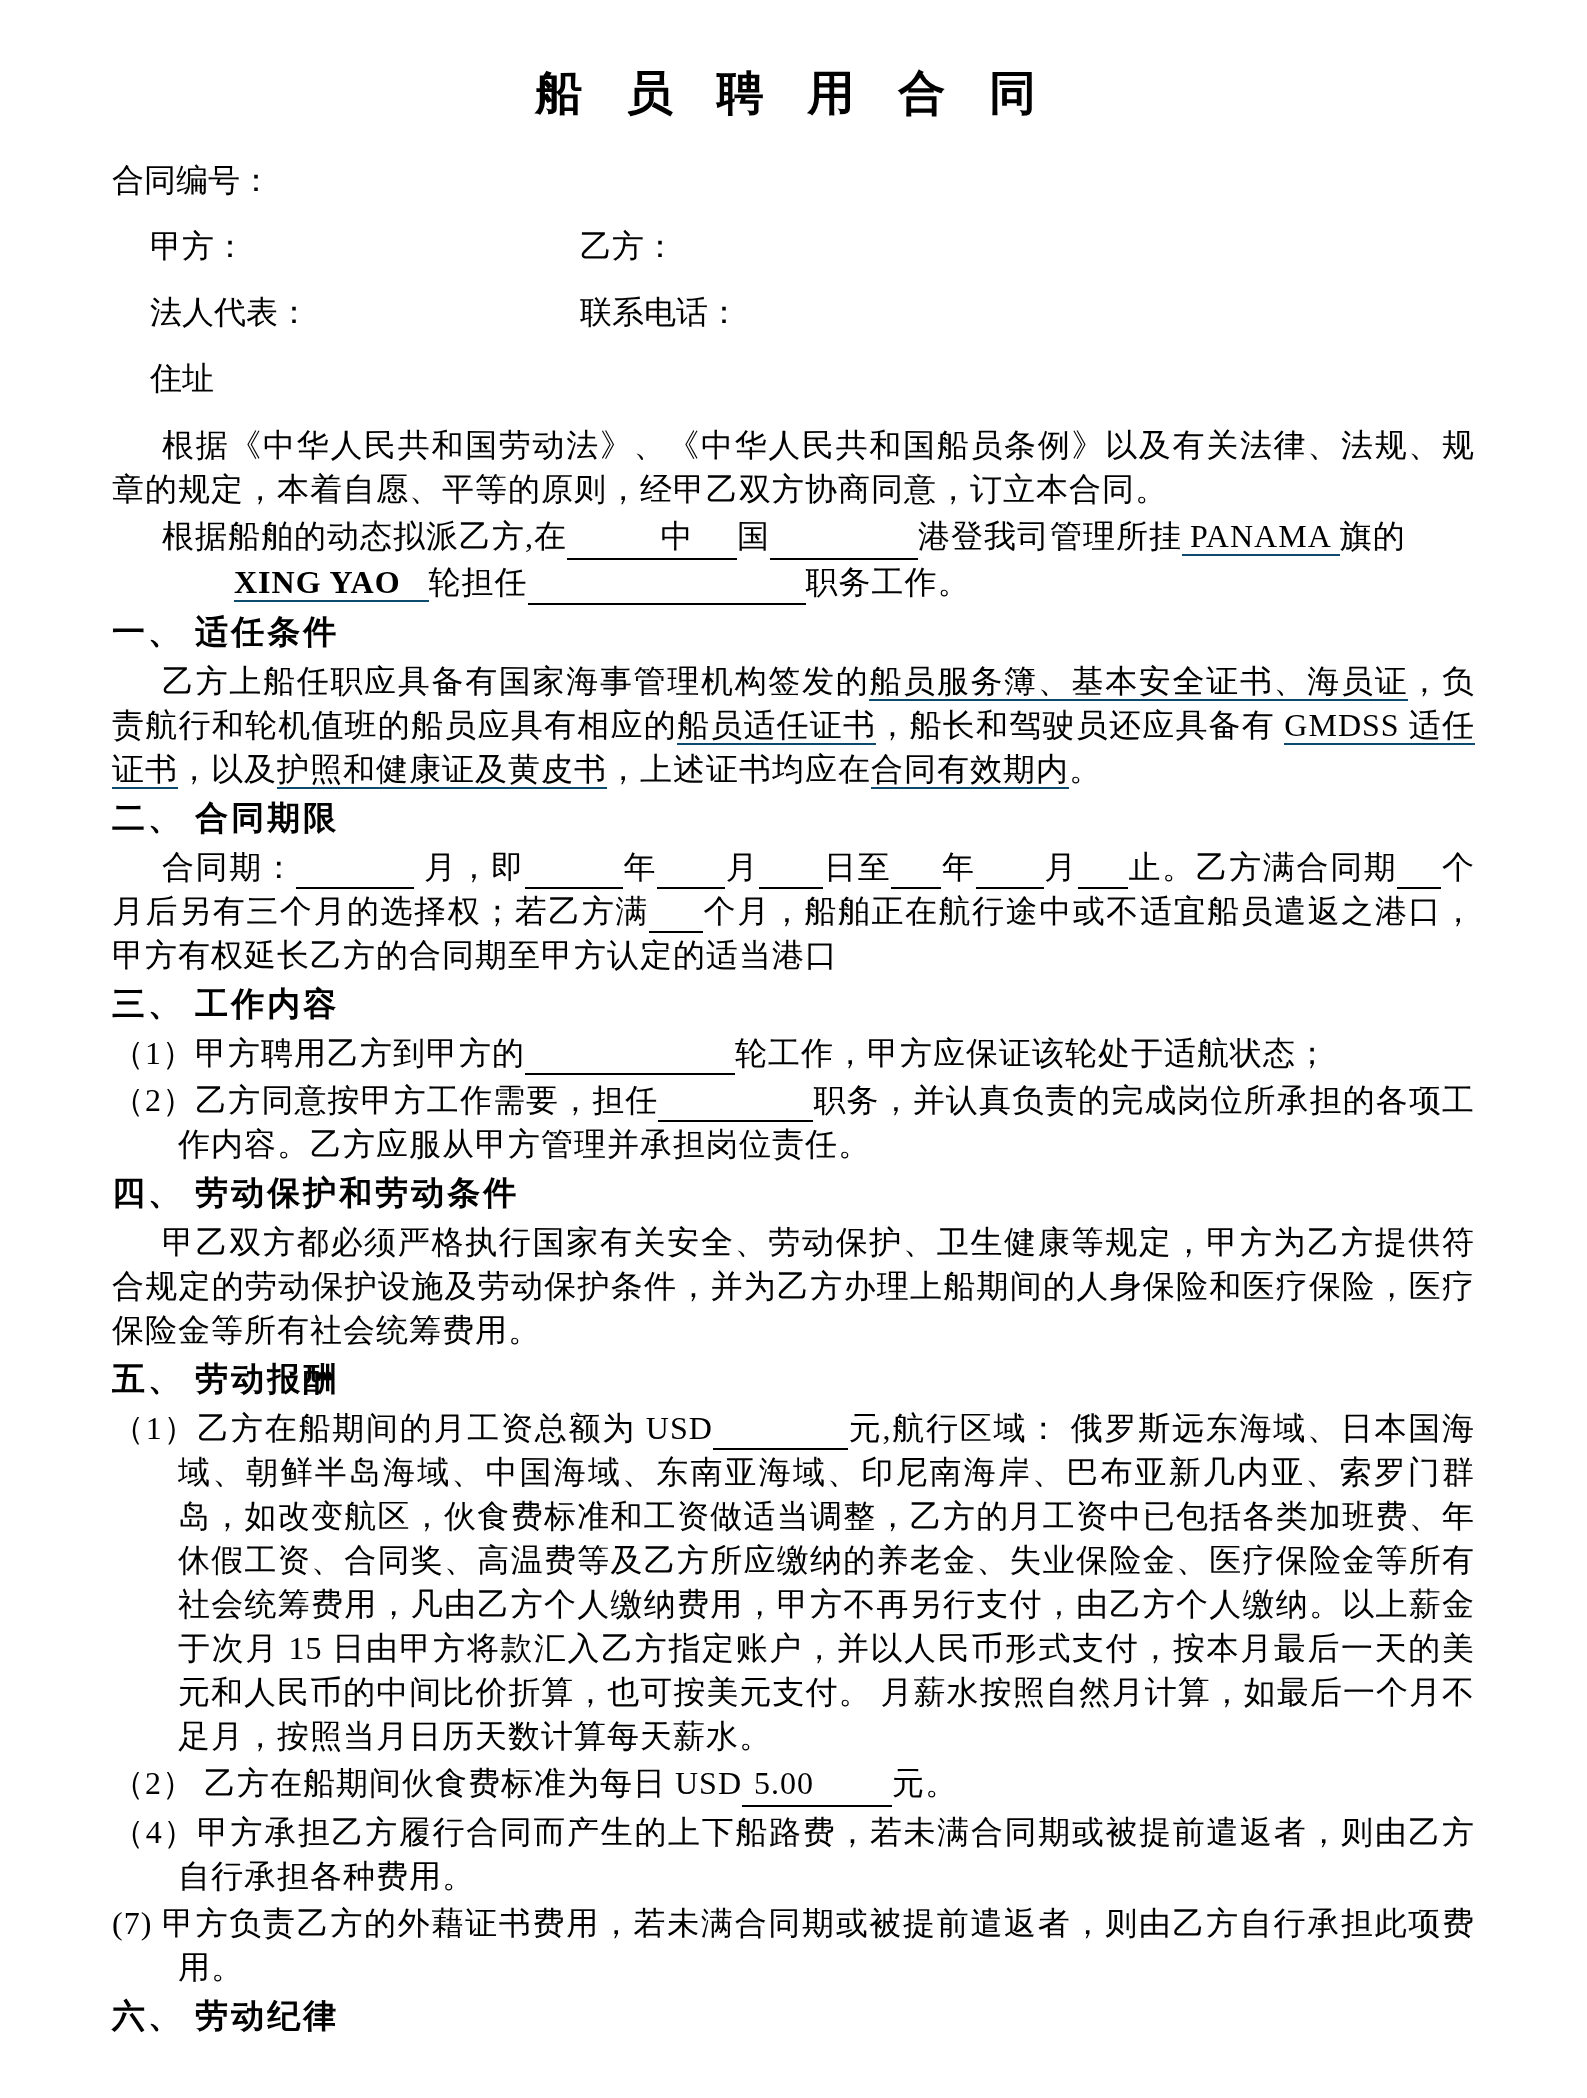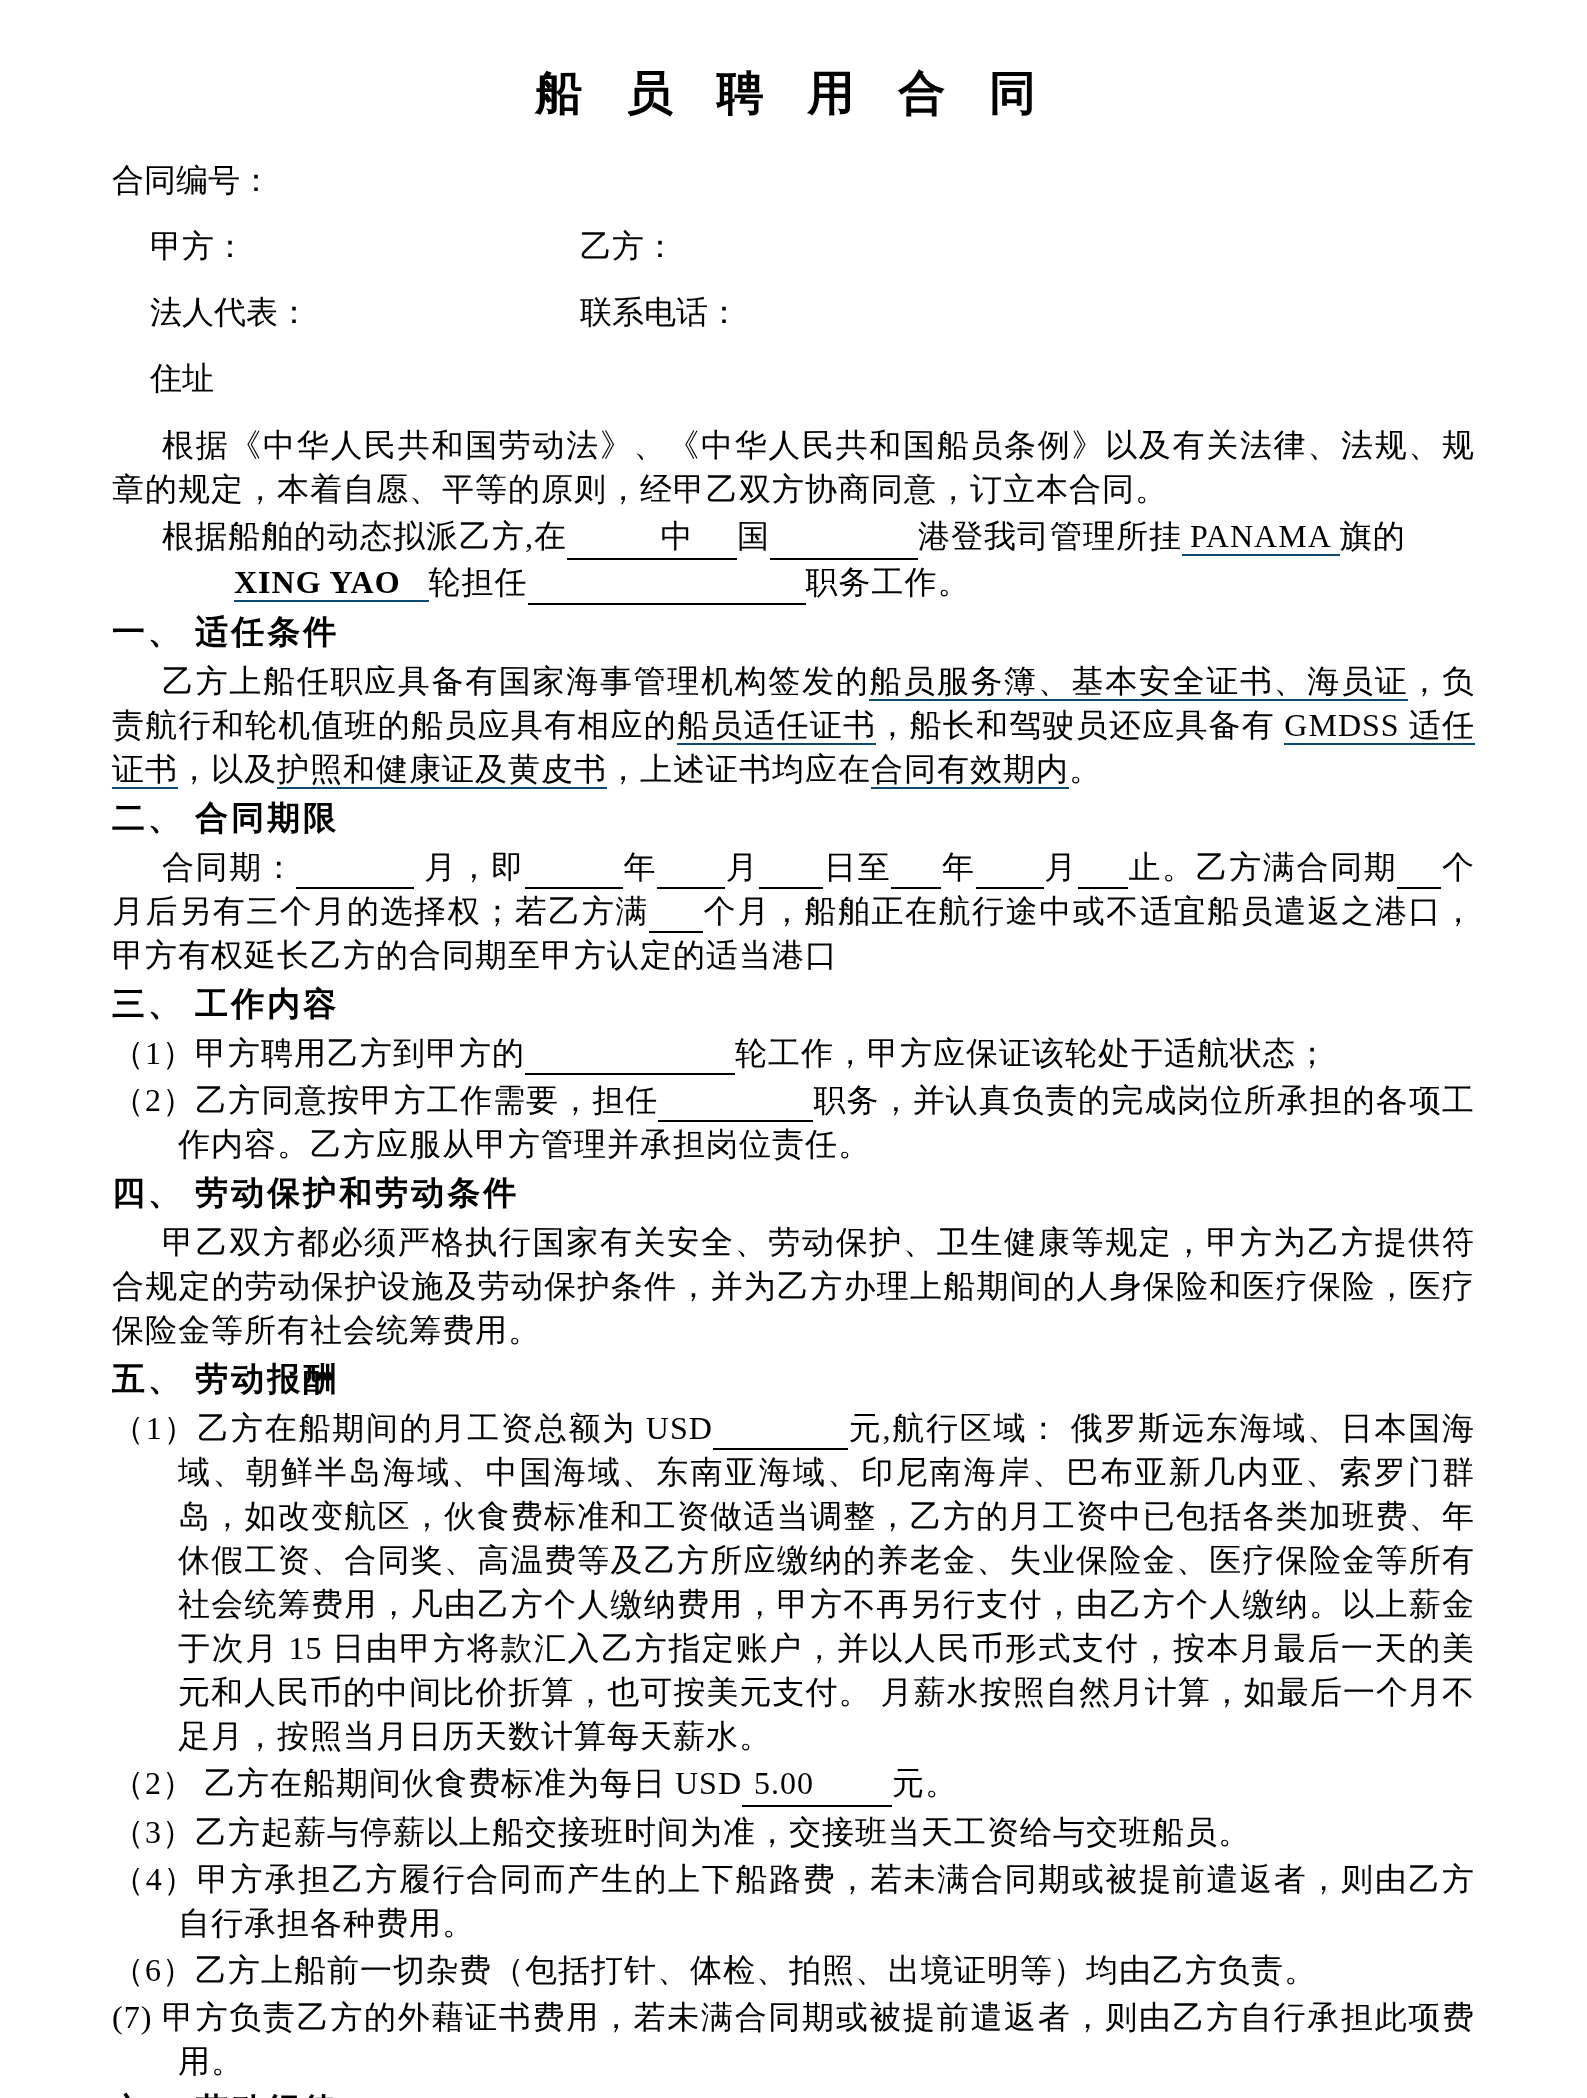--- a/index.html
+++ b/index.html
@@ -93,7 +93,6 @@
   <h2 class="sec">五、 劳动报酬</h2>
   <p class="para item"><span>（1）乙方在船期间的月工资总额为 USD</span><span class="blank" style="width:135px"></span><span>元,航行区域： 俄罗斯远东海域、日本国海域、朝鲜半岛海域、中国海域、东南亚海域、印尼南海岸、巴布亚新几内亚、索罗门群岛，如改变航区，伙食费标准和工资做适当调整，乙方的月工资中已包括各类加班费、年休假工资、合同奖、高温费等及乙方所应缴纳的养老金、失业保险金、医疗保险金等所有社会统筹费用，凡由乙方个人缴纳费用，甲方不再另行支付，由乙方个人缴纳。以上薪金于次月 15 日由甲方将款汇入乙方指定账户，并以人民币形式支付，按本月最后一天的美元和人民币的中间比价折算，也可按美元支付。 月薪水按照自然月计算，如最后一个月不足月，按照当月日历天数计算每天薪水。</span></p>
   <p class="para item"><span>（2） 乙方在船期间伙食费标准为每日 USD</span><span class="blankt" style="min-width:150px">5.00</span><span>元。</span></p>
-  <p class="para item">（3）乙方起薪与停薪以上船交接班时间为准，交接班当天工资给与交班船员。</p>
   <p class="para item">（4）甲方承担乙方履行合同而产生的上下船路费，若未满合同期或被提前遣返者，则由乙方自行承担各种费用。</p>
   <p class="para item">（6）乙方上船前一切杂费（包括打针、体检、拍照、出境证明等）均由乙方负责。</p>
   <p class="para item">(7) 甲方负责乙方的外藉证书费用，若未满合同期或被提前遣返者，则由乙方自行承担此项费用。</p>

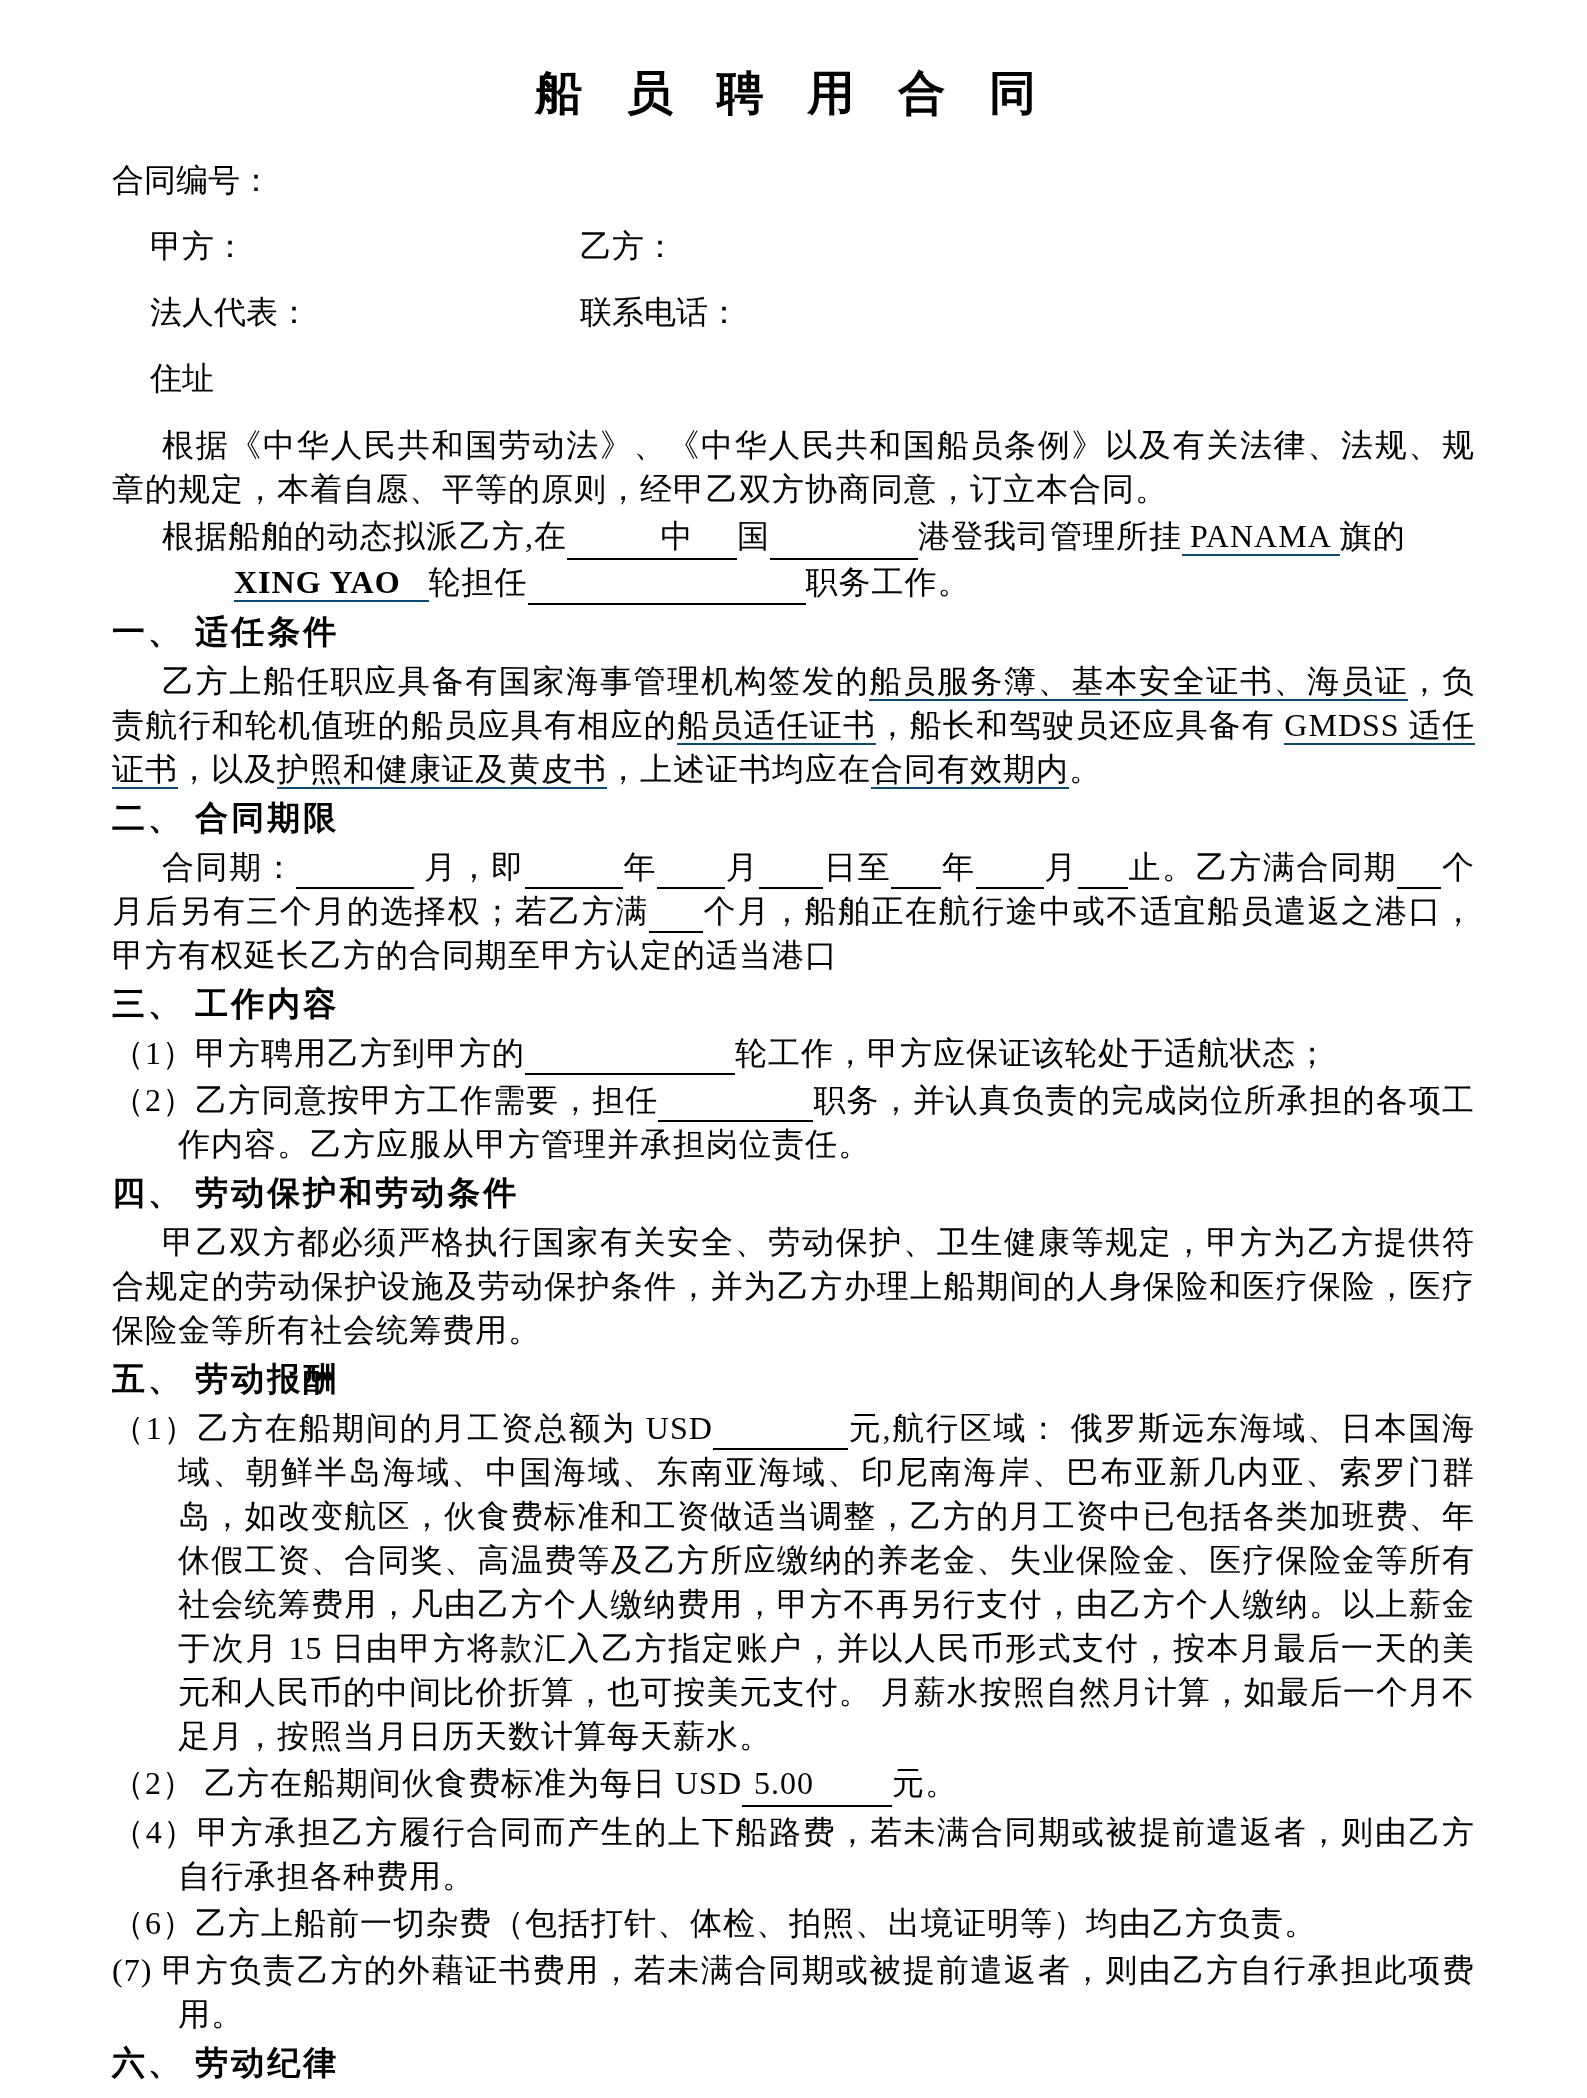--- a/index.html
+++ b/index.html
@@ -94,7 +94,6 @@
   <p class="para item"><span>（1）乙方在船期间的月工资总额为 USD</span><span class="blank" style="width:135px"></span><span>元,航行区域： 俄罗斯远东海域、日本国海域、朝鲜半岛海域、中国海域、东南亚海域、印尼南海岸、巴布亚新几内亚、索罗门群岛，如改变航区，伙食费标准和工资做适当调整，乙方的月工资中已包括各类加班费、年休假工资、合同奖、高温费等及乙方所应缴纳的养老金、失业保险金、医疗保险金等所有社会统筹费用，凡由乙方个人缴纳费用，甲方不再另行支付，由乙方个人缴纳。以上薪金于次月 15 日由甲方将款汇入乙方指定账户，并以人民币形式支付，按本月最后一天的美元和人民币的中间比价折算，也可按美元支付。 月薪水按照自然月计算，如最后一个月不足月，按照当月日历天数计算每天薪水。</span></p>
   <p class="para item"><span>（2） 乙方在船期间伙食费标准为每日 USD</span><span class="blankt" style="min-width:150px">5.00</span><span>元。</span></p>
   <p class="para item">（4）甲方承担乙方履行合同而产生的上下船路费，若未满合同期或被提前遣返者，则由乙方自行承担各种费用。</p>
-  <p class="para item">（6）乙方上船前一切杂费（包括打针、体检、拍照、出境证明等）均由乙方负责。</p>
   <p class="para item">(7) 甲方负责乙方的外藉证书费用，若未满合同期或被提前遣返者，则由乙方自行承担此项费用。</p>
 
   <h2 class="sec">六、 劳动纪律</h2>

